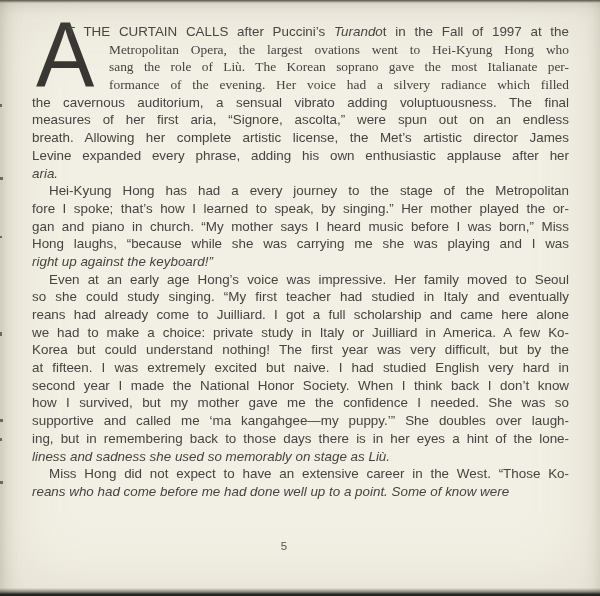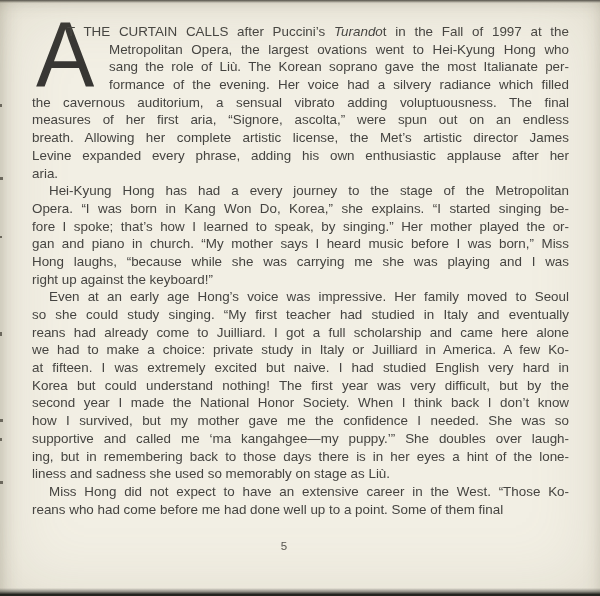--- a/index.html
+++ b/index.html
@@ -37,7 +37,7 @@
   .line.last { text-align-last:left; }
   .line.indent { text-indent:17px; }
   .line.dc-first { margin-left:35px; }
-  .line.dc-wrap  { margin-left:77px; }
+  .line.dc-wrap  { margin-left:77px;font-family:Liberation Serif, serif; }
   .it { font-style:italic; }
   .dropcap {
     position:absolute; left:4px; top:-14px;

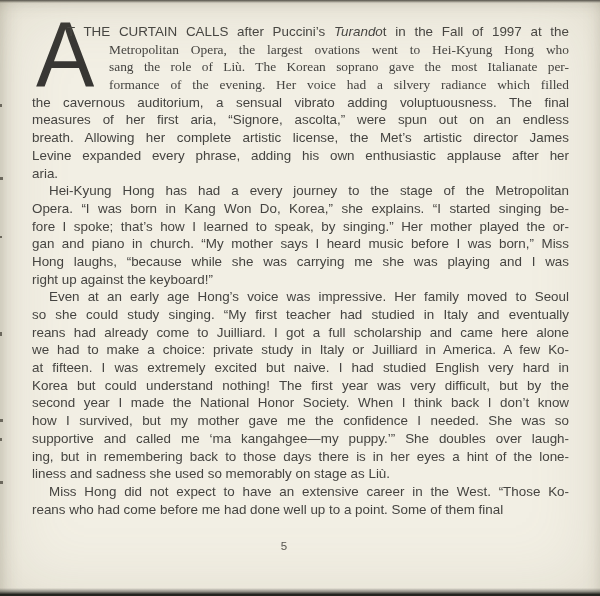--- a/index.html
+++ b/index.html
@@ -34,7 +34,7 @@
   }
   .para { position:relative; }
   .line { text-align:justify; text-align-last:justify; height:17.7px; overflow:visible; }
-  .line.last { text-align-last:left; }
+  .line.last { text-align-last:left;font-style:italic; }
   .line.indent { text-indent:17px; }
   .line.dc-first { margin-left:35px; }
   .line.dc-wrap  { margin-left:77px;font-family:Liberation Serif, serif; }

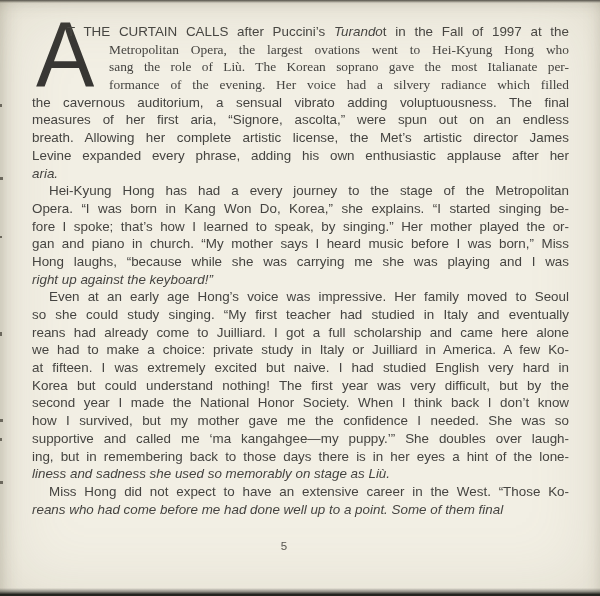--- a/index.html
+++ b/index.html
@@ -81,7 +81,6 @@
       </div>
       <div class="para">
         <div class="line indent"><span>Hei-Kyung Hong has had a every journey to the stage of the Metropolitan</span></div>
-        <div class="line"><span>Opera. “I was born in Kang Won Do, Korea,” she explains. “I started singing be-</span></div>
         <div class="line"><span>fore I spoke; that’s how I learned to speak, by singing.” Her mother played the or-</span></div>
         <div class="line"><span>gan and piano in church. “My mother says I heard music before I was born,” Miss</span></div>
         <div class="line"><span>Hong laughs, “because while she was carrying me she was playing and I was</span></div>

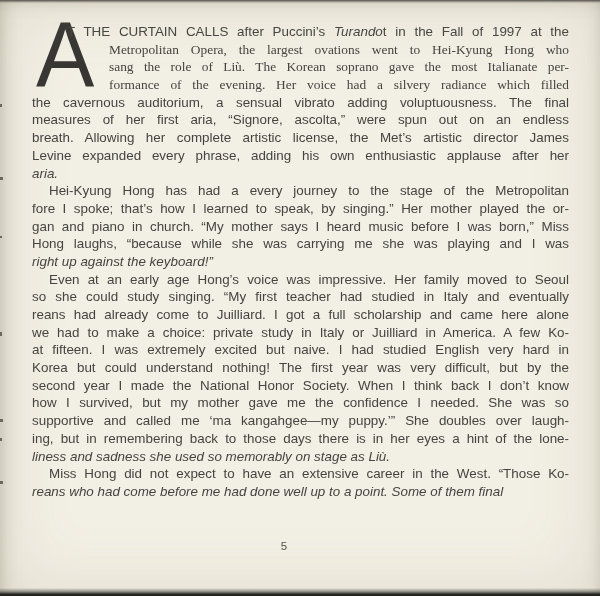--- a/index.html
+++ b/index.html
@@ -91,8 +91,8 @@
         <div class="line"><span>so she could study singing. “My first teacher had studied in Italy and eventually</span></div>
         <div class="line"><span>reans had already come to Juilliard. I got a full scholarship and came here alone</span></div>
         <div class="line"><span>we had to make a choice: private study in Italy or Juilliard in America. A few Ko-</span></div>
+        <div class="line"><span>Korea but could understand nothing! The first year was very difficult, but by the</span></div>
         <div class="line"><span>at fifteen. I was extremely excited but naive. I had studied English very hard in</span></div>
-        <div class="line"><span>Korea but could understand nothing! The first year was very difficult, but by the</span></div>
         <div class="line"><span>second year I made the National Honor Society. When I think back I don’t know</span></div>
         <div class="line"><span>how I survived, but my mother gave me the confidence I needed. She was so</span></div>
         <div class="line"><span>supportive and called me ‘ma kangahgee—my puppy.’” She doubles over laugh-</span></div>

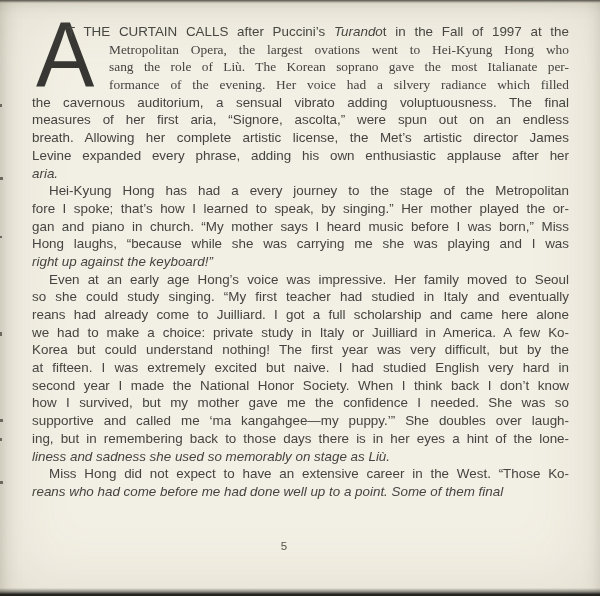--- a/index.html
+++ b/index.html
@@ -101,7 +101,7 @@
       </div>
       <div class="para">
         <div class="line indent"><span>Miss Hong did not expect to have an extensive career in the West. “Those Ko-</span></div>
-        <div class="line last"><span>reans who had come before me had done well up to a point. Some of them final</span></div>
+        <div class="line last"><span>reans who had come before me had done well up to a point. Some of know were</span></div>
       </div>
     </div>
 

